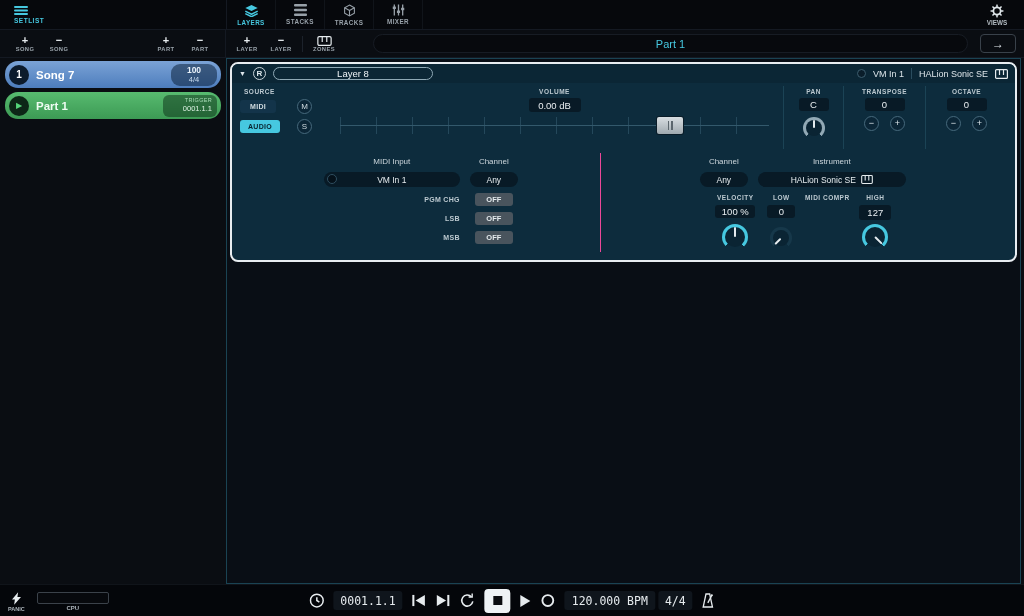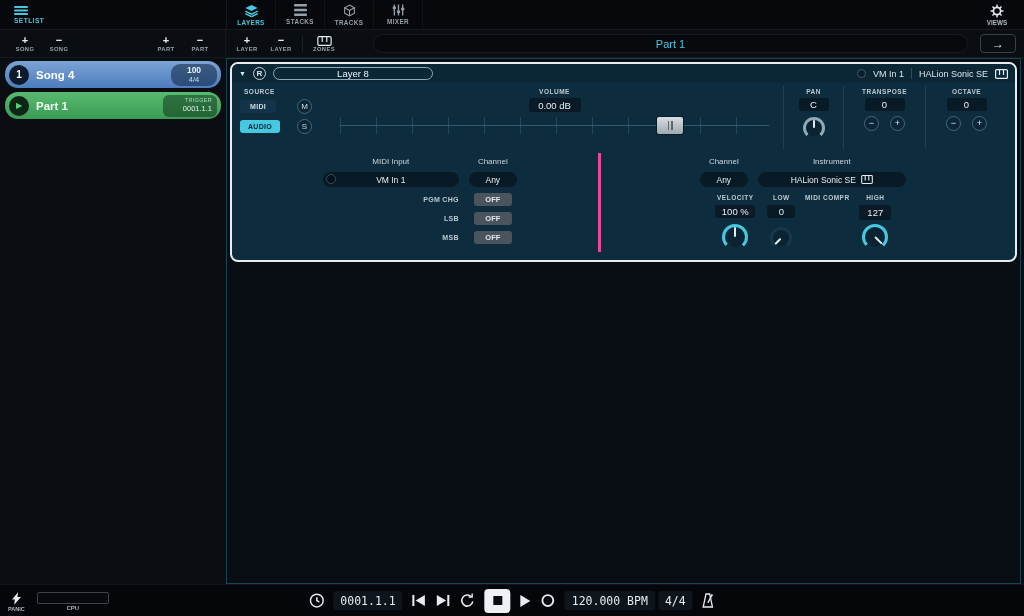--- a/index.html
+++ b/index.html
@@ -244,7 +244,7 @@
     <aside class="sidebar">
       <div class="song-item">
         <div class="num-badge">1</div>
-        <div class="item-name">Song 4</div>
+        <div class="item-name">Song 7</div>
         <div class="song-info">
           <span class="t">100</span>
           <span class="s">4/4</span>

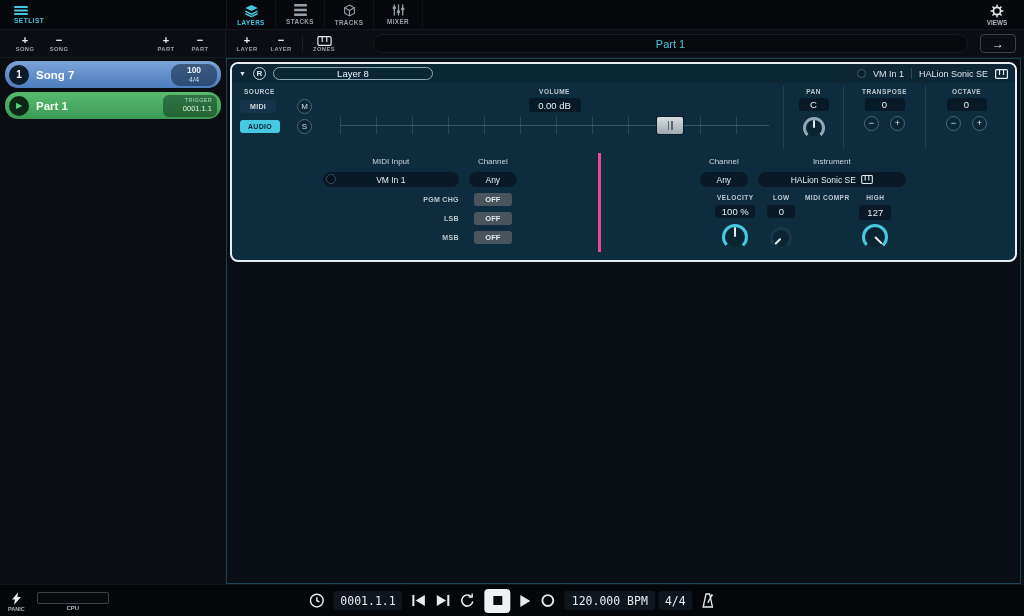--- a/index.html
+++ b/index.html
@@ -88,7 +88,7 @@
 .pm-btn{width:15px;height:15px;border-radius:50%;background:#0b2637;border:1px solid #46697c;color:#dfe8ec;font-size:9px;display:flex;align-items:center;justify-content:center;line-height:1}
 
 .lower-row{flex:1;display:flex;margin:4px 10px 8px;min-height:0}
-.midi-col{width:47%;border-right:3px solid #ec4899;display:flex;justify-content:center;padding-top:4px}
+.midi-col{width:47%;border-right:1px solid #ec4899;display:flex;justify-content:center;padding-top:4px}
 .grid2{display:grid;grid-template-columns:136px 48px;column-gap:10px;row-gap:6px;align-content:start;justify-items:center}
 .cell-label{font-size:8px;color:#ccd6dc}
 .pill{height:15px;border-radius:8px;background:#081a26;display:flex;align-items:center;justify-content:center;font-size:8.5px;color:#e6ecef;width:100%;position:relative}

